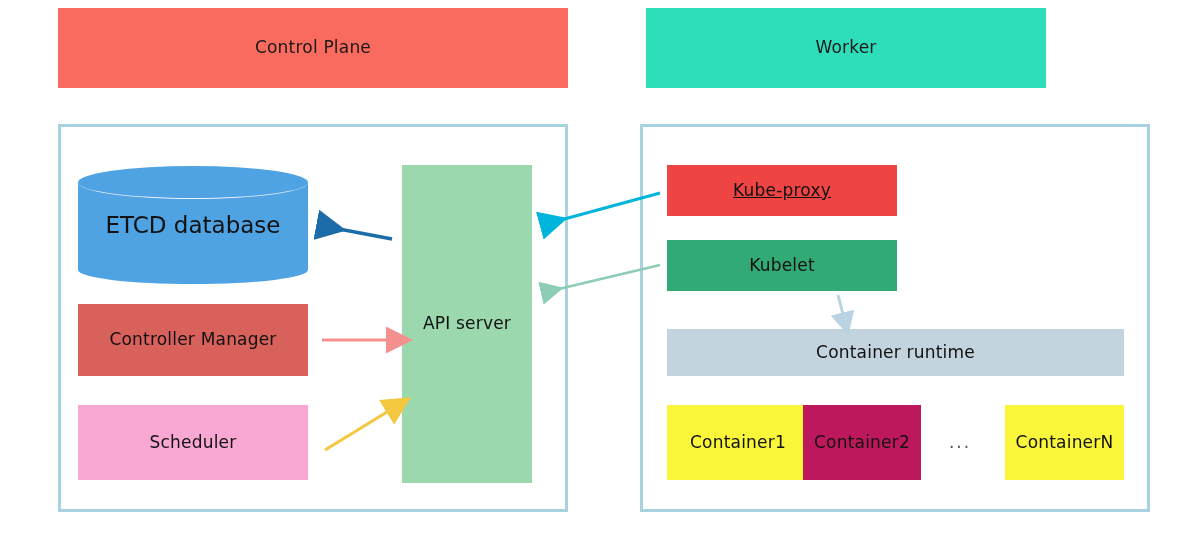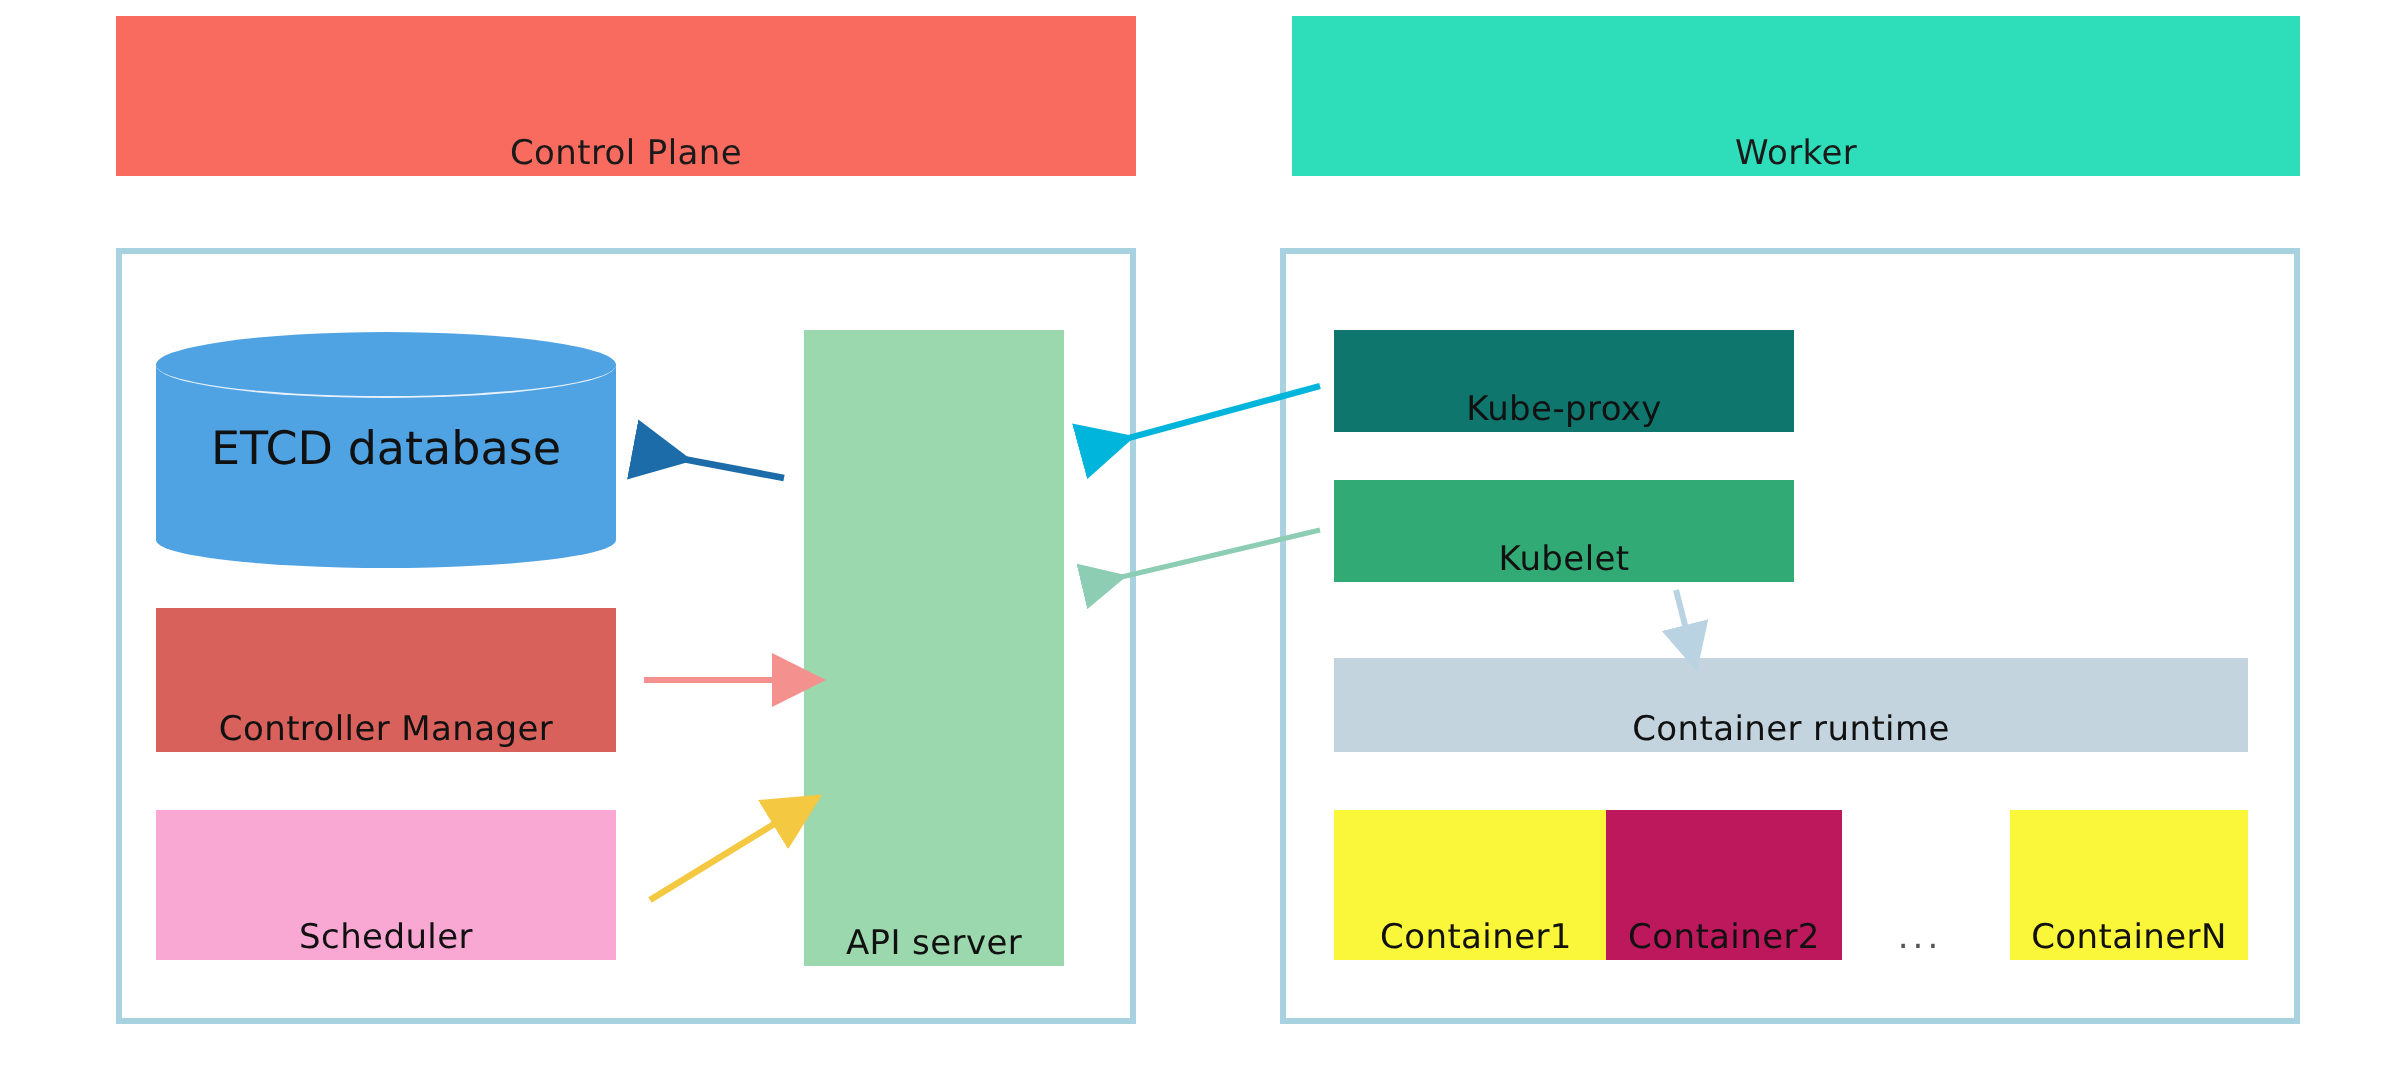--- a/index.html
+++ b/index.html
@@ -21,7 +21,7 @@
 
   .node {
     display: flex;
-    align-items: flex-end;
+    align-items: center;
     justify-content: center;
     text-align: center;
     color: #111111;

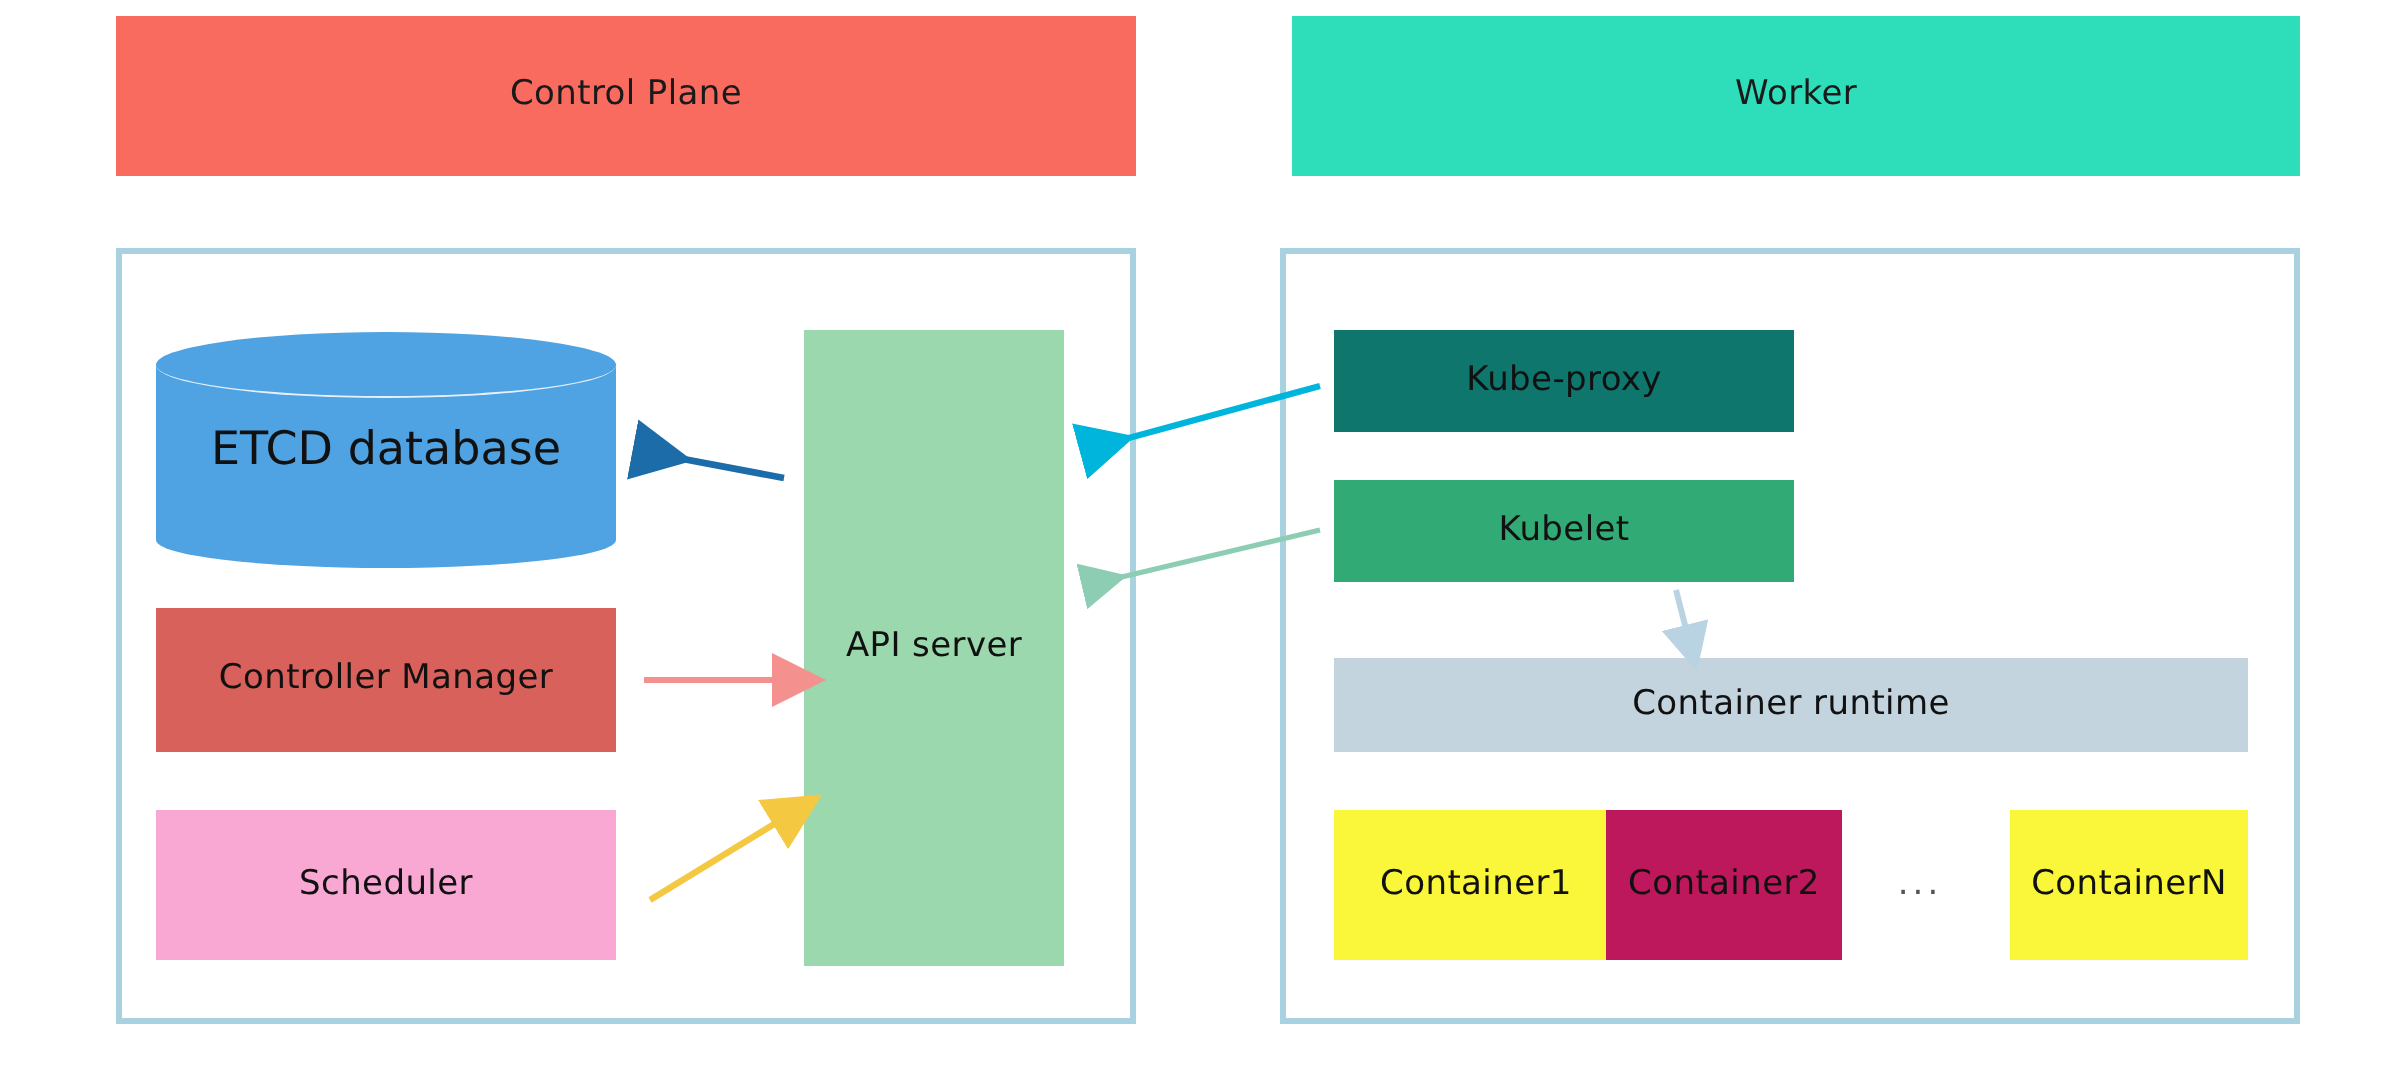--- a/index.html
+++ b/index.html
@@ -40,7 +40,7 @@
     left: 58px;  top: 8px;  width: 510px;  height: 80px;
   }
   #banner-worker {
-    left: 646px; top: 8px;  width: 504px;  height: 80px;
+    left: 646px; top: 8px;  width: 400px;  height: 80px;
   }
 
   

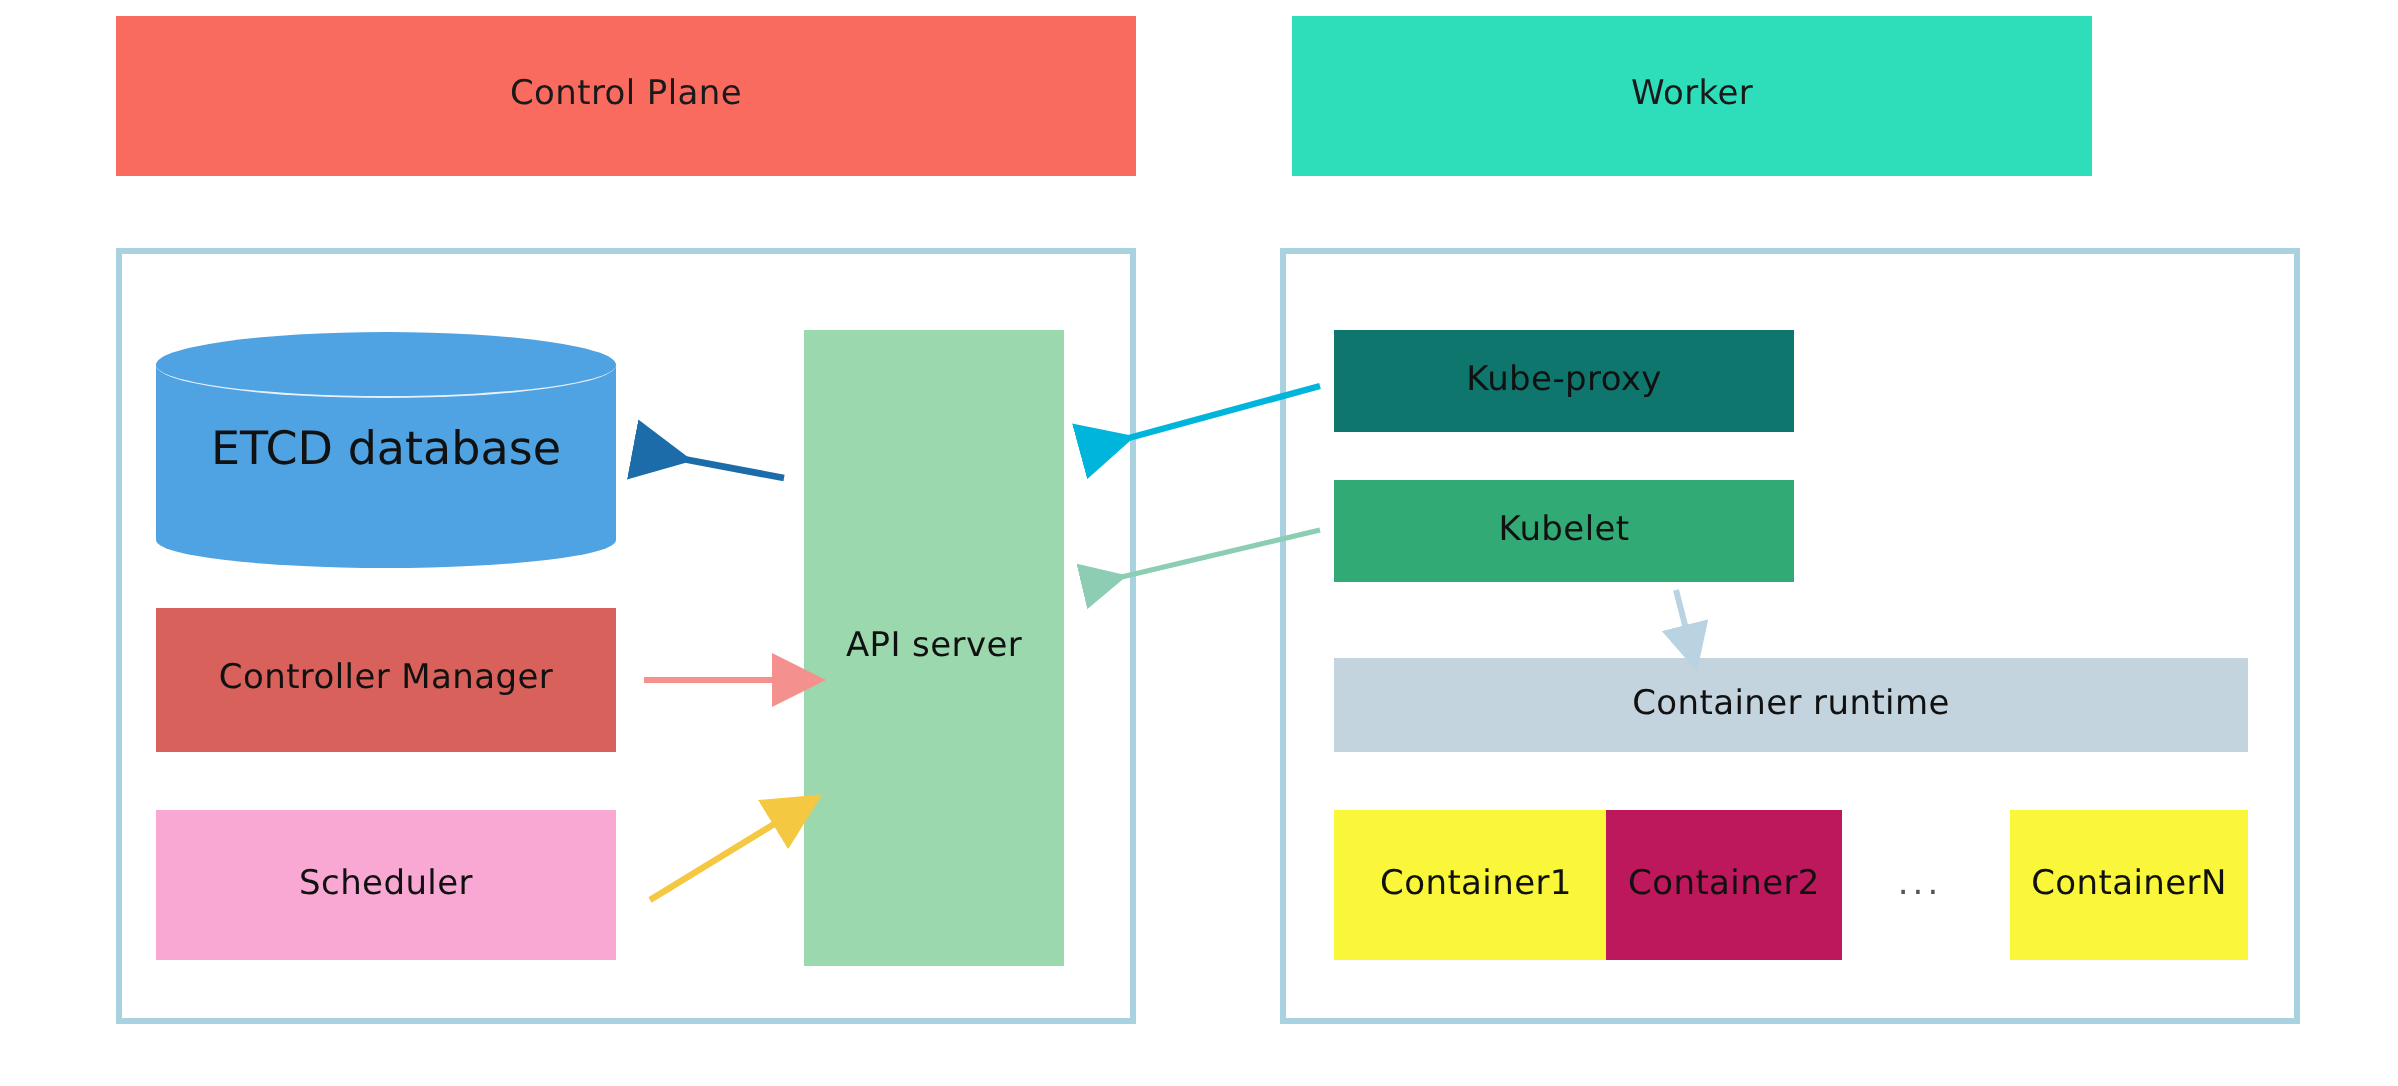--- a/index.html
+++ b/index.html
@@ -173,7 +173,7 @@
     <span>API server</span>
   </div>
 
-  <div class="abs node" id="node-kubeproxy" style="background: #0f766e;">
+  <div class="abs node" id="node-kubeproxy" style="background: #ef4444; text-decoration: underline;">
     <span>Kube-proxy</span>
   </div>
 

